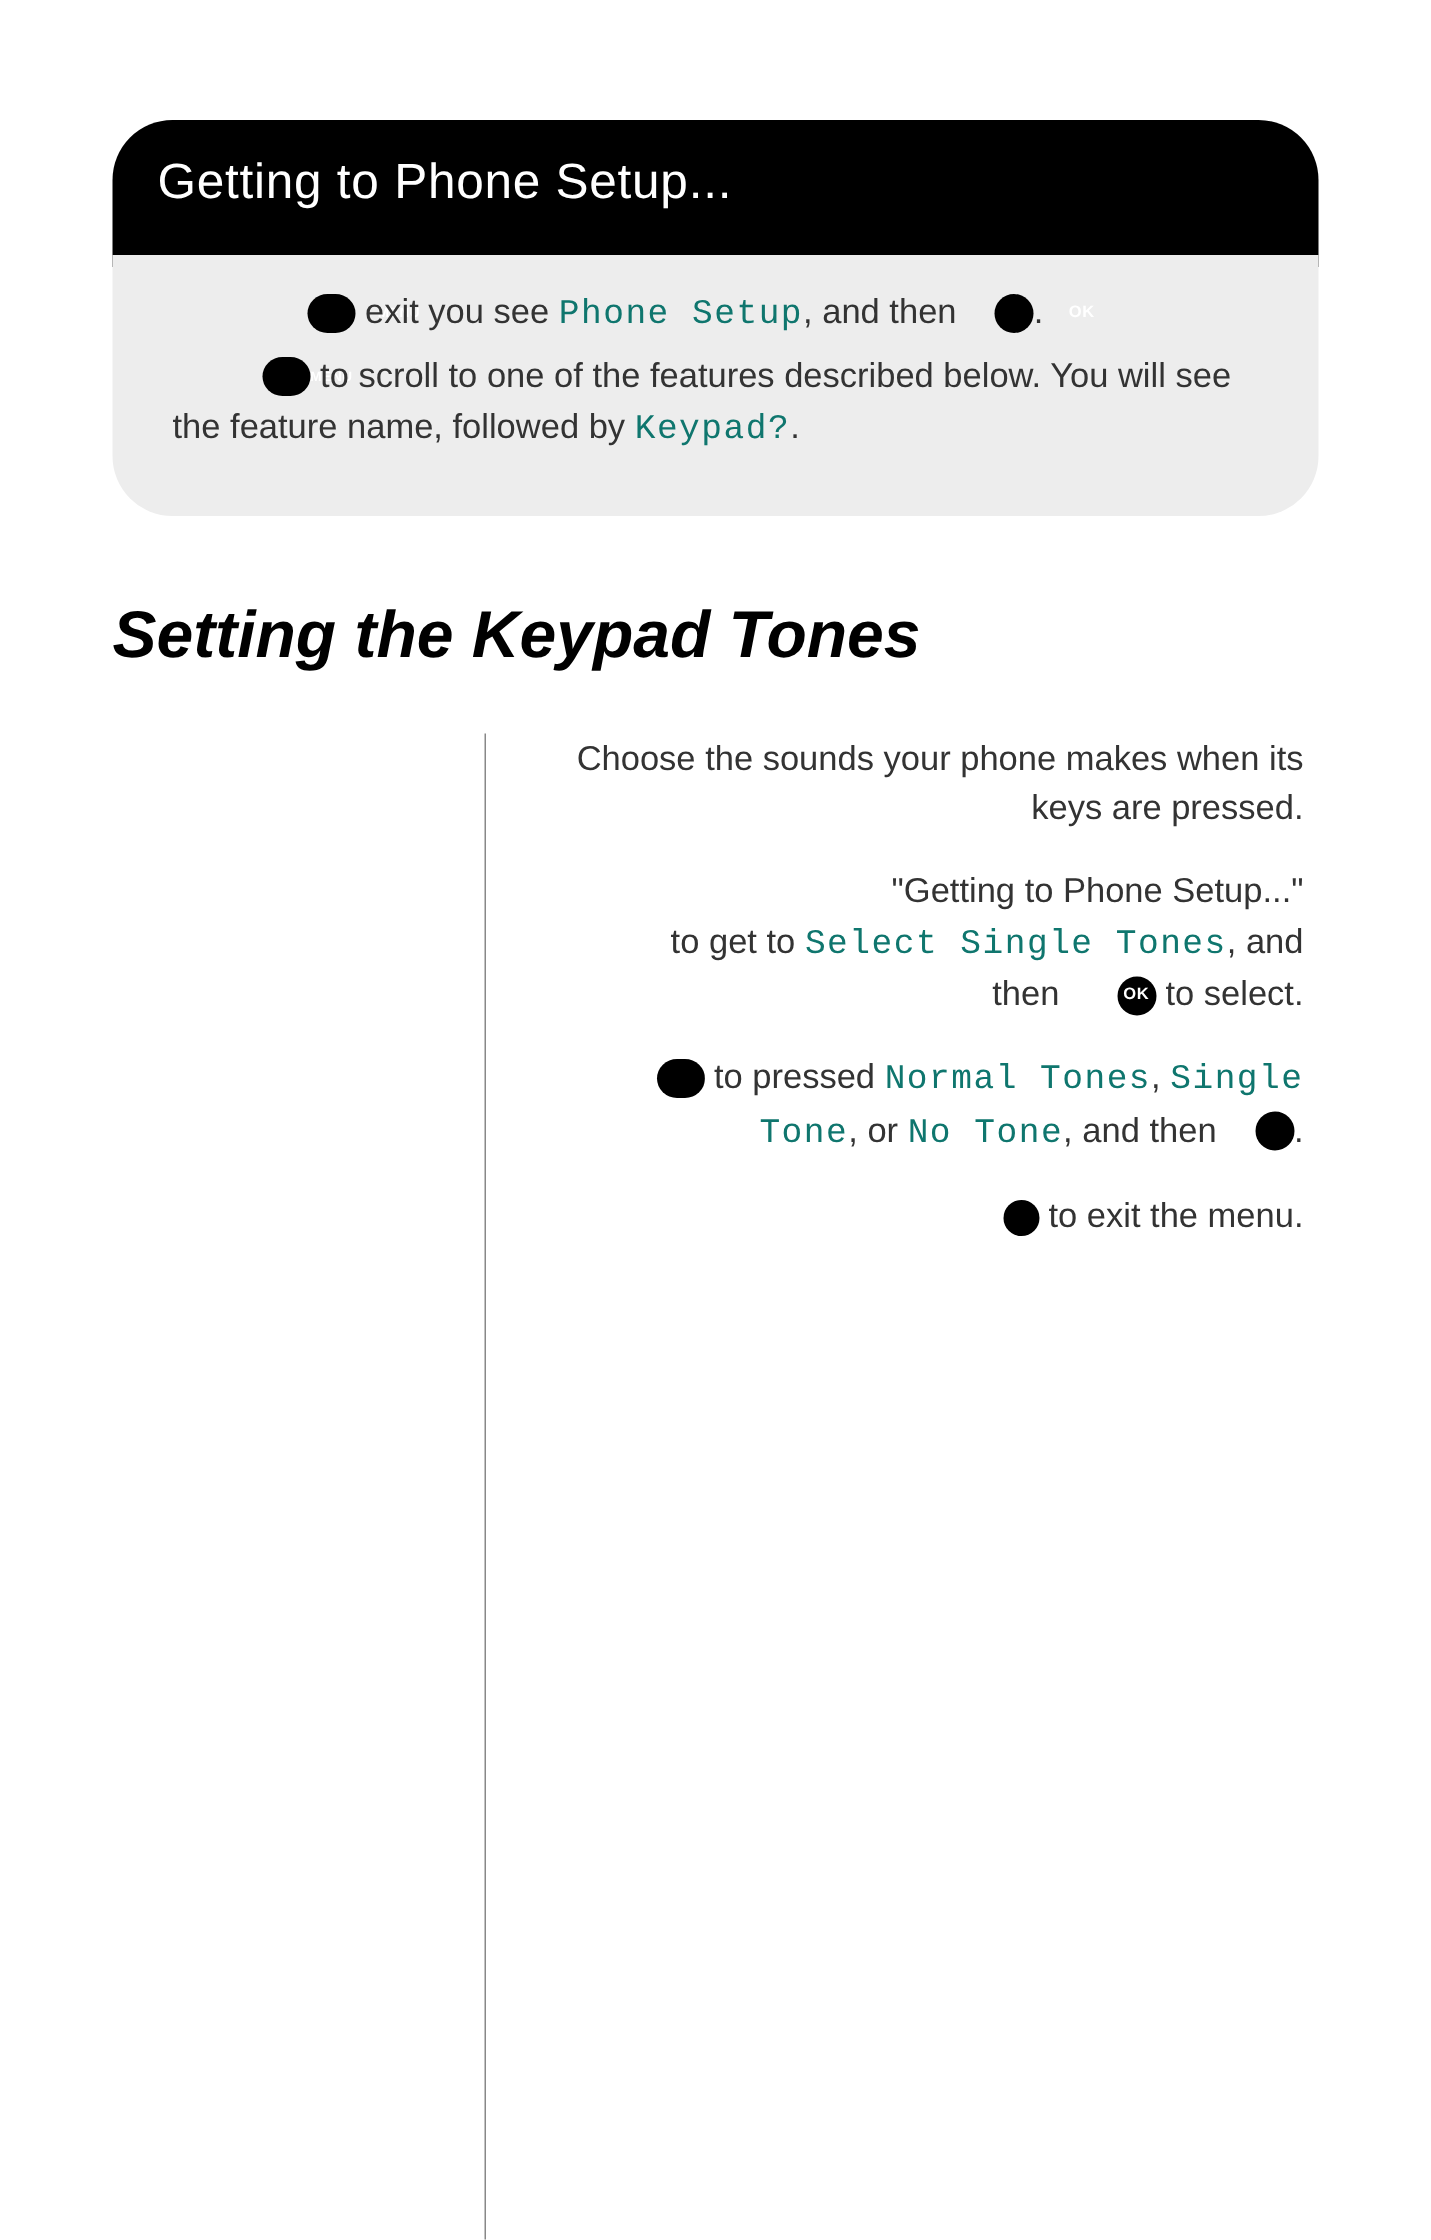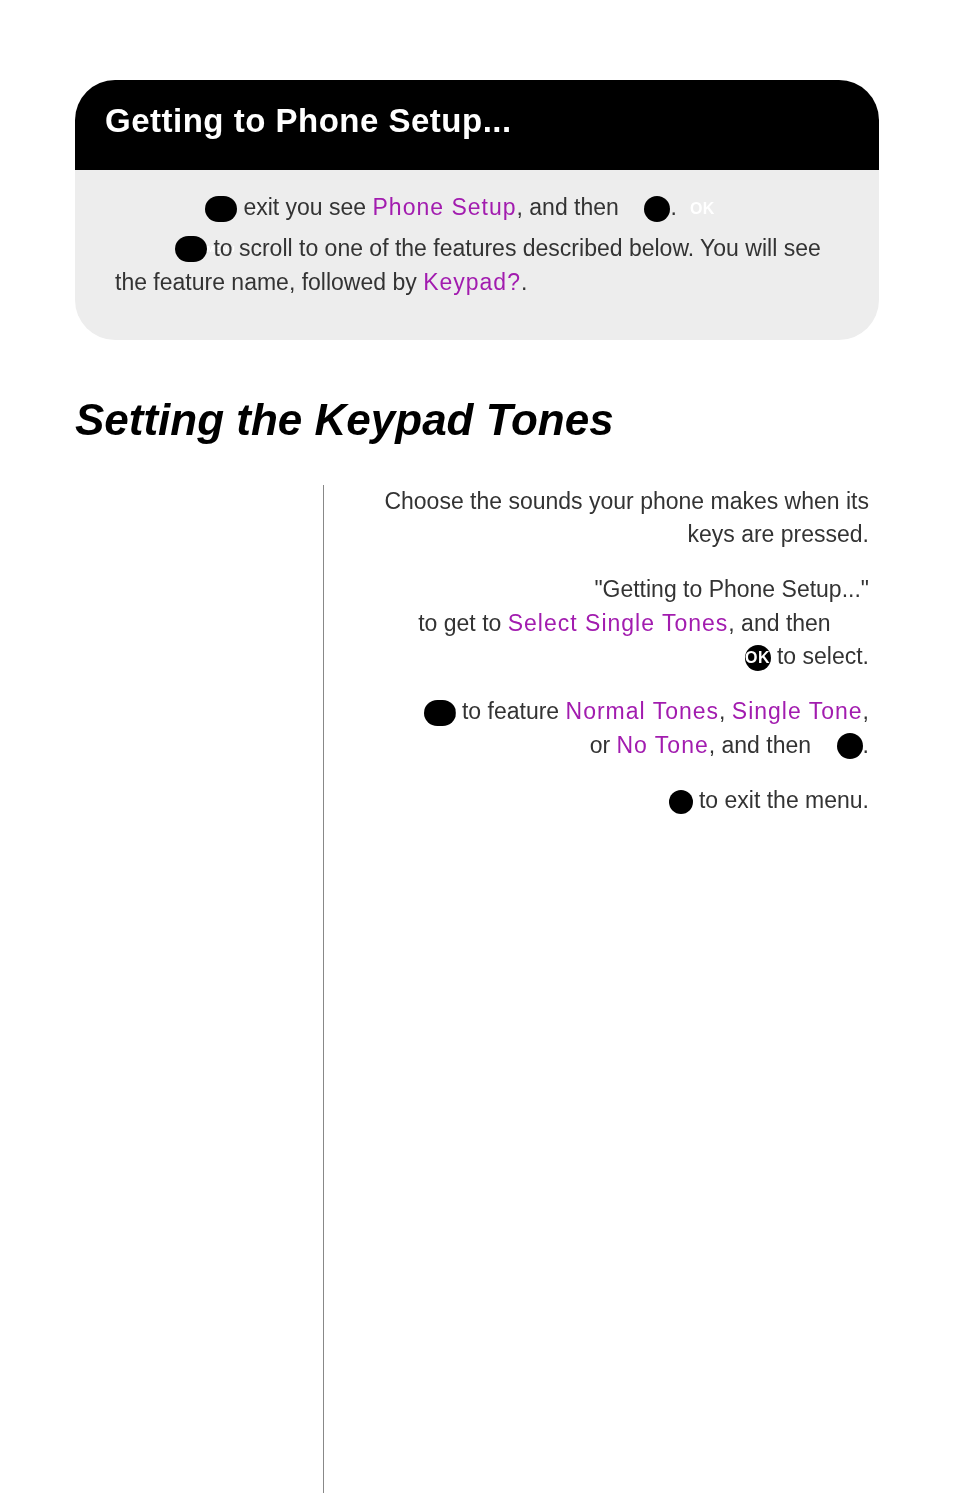--- a/index.html
+++ b/index.html
@@ -18,7 +18,7 @@
       border-radius: 40px 40px 0 0;
       padding: 22px 30px 38px 30px;
       font-size: 33px;
-      font-weight: 700;
+      font-weight: 400;
       letter-spacing: 0.5px;
     }
     .box-body {

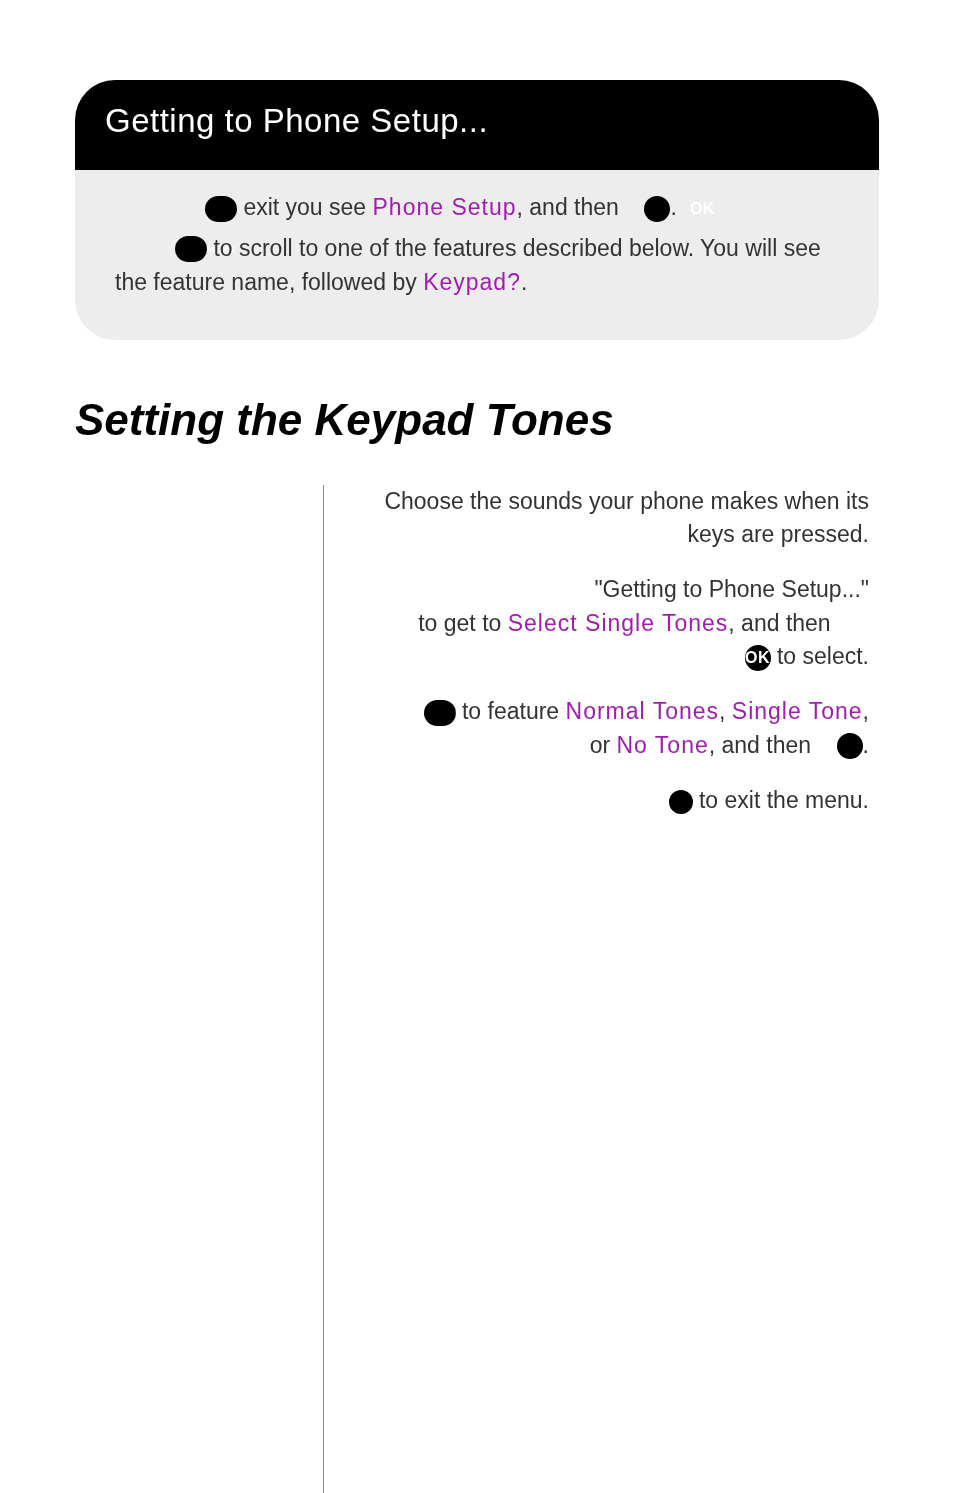--- a/index.html
+++ b/index.html
@@ -55,9 +55,9 @@
     .ok-icon { width: 26px; height: 26px; font-size: 16px; }
     .c-icon { width: 24px; height: 24px; font-size: 13px; }
     .lcd {
-      font-family: Liberation Sans, sans-serif;
+      font-family: Liberation Mono, monospace;
       letter-spacing: 1px;
-      color: #a21caf;
+      color: #0f766e;
     }
     h2.section {
       font-size: 44px;

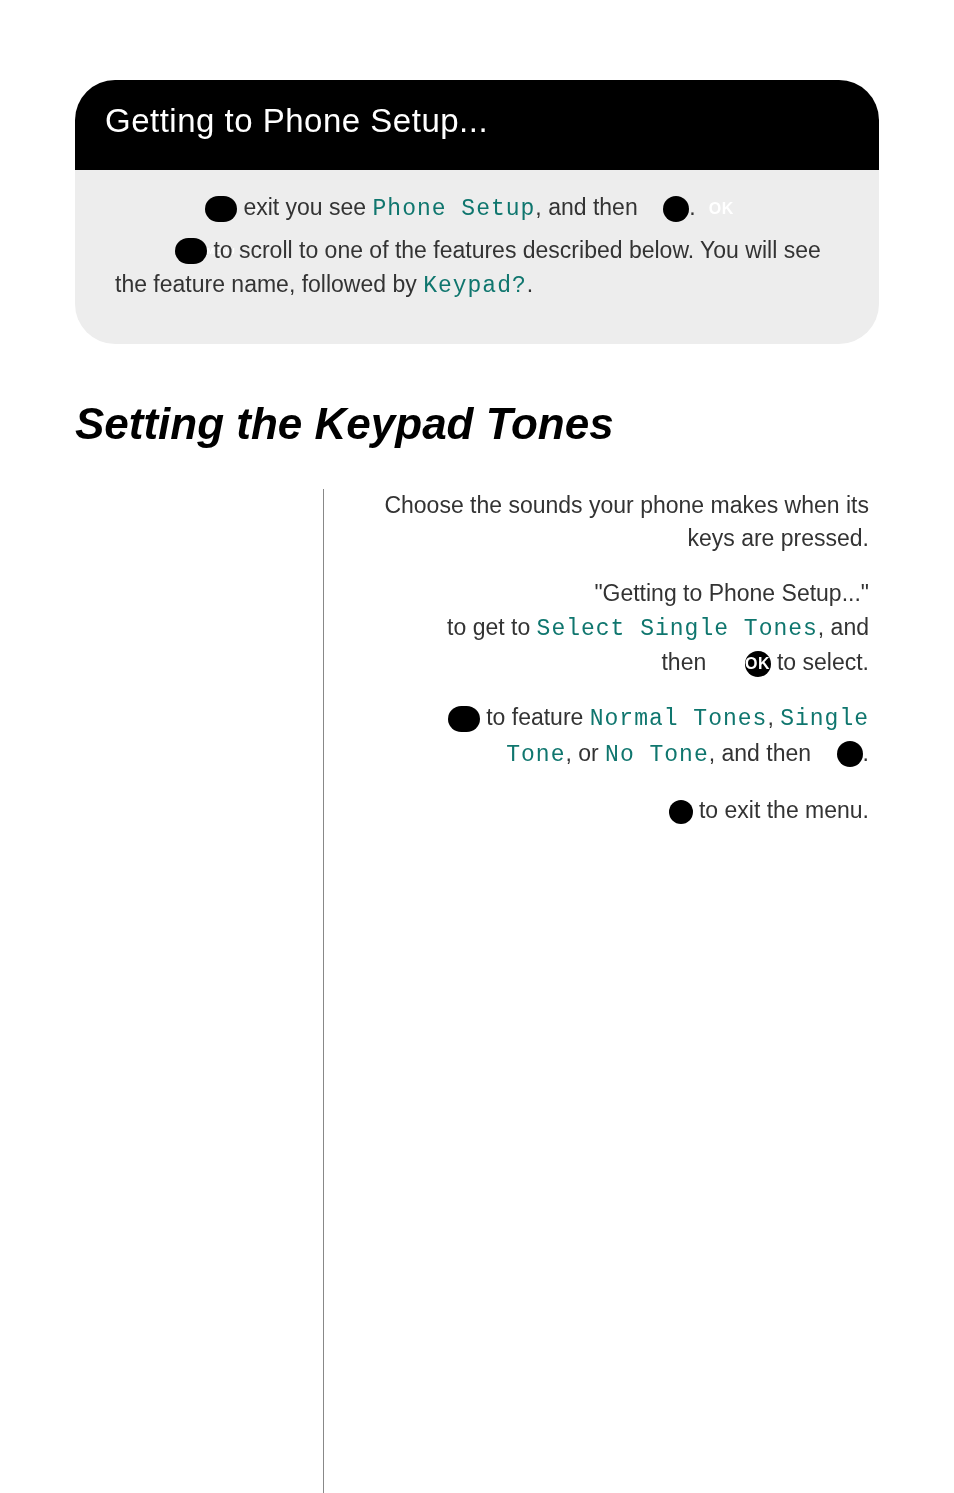--- a/index.html
+++ b/index.html
@@ -52,7 +52,7 @@
       height: 26px;
       font-size: 9px;
     }
-    .ok-icon { width: 26px; height: 26px; font-size: 16px; }
+    .ok-icon { width: 26px; height: 26px; font-size: 11px; }
     .c-icon { width: 24px; height: 24px; font-size: 13px; }
     .lcd {
       font-family: Liberation Mono, monospace;

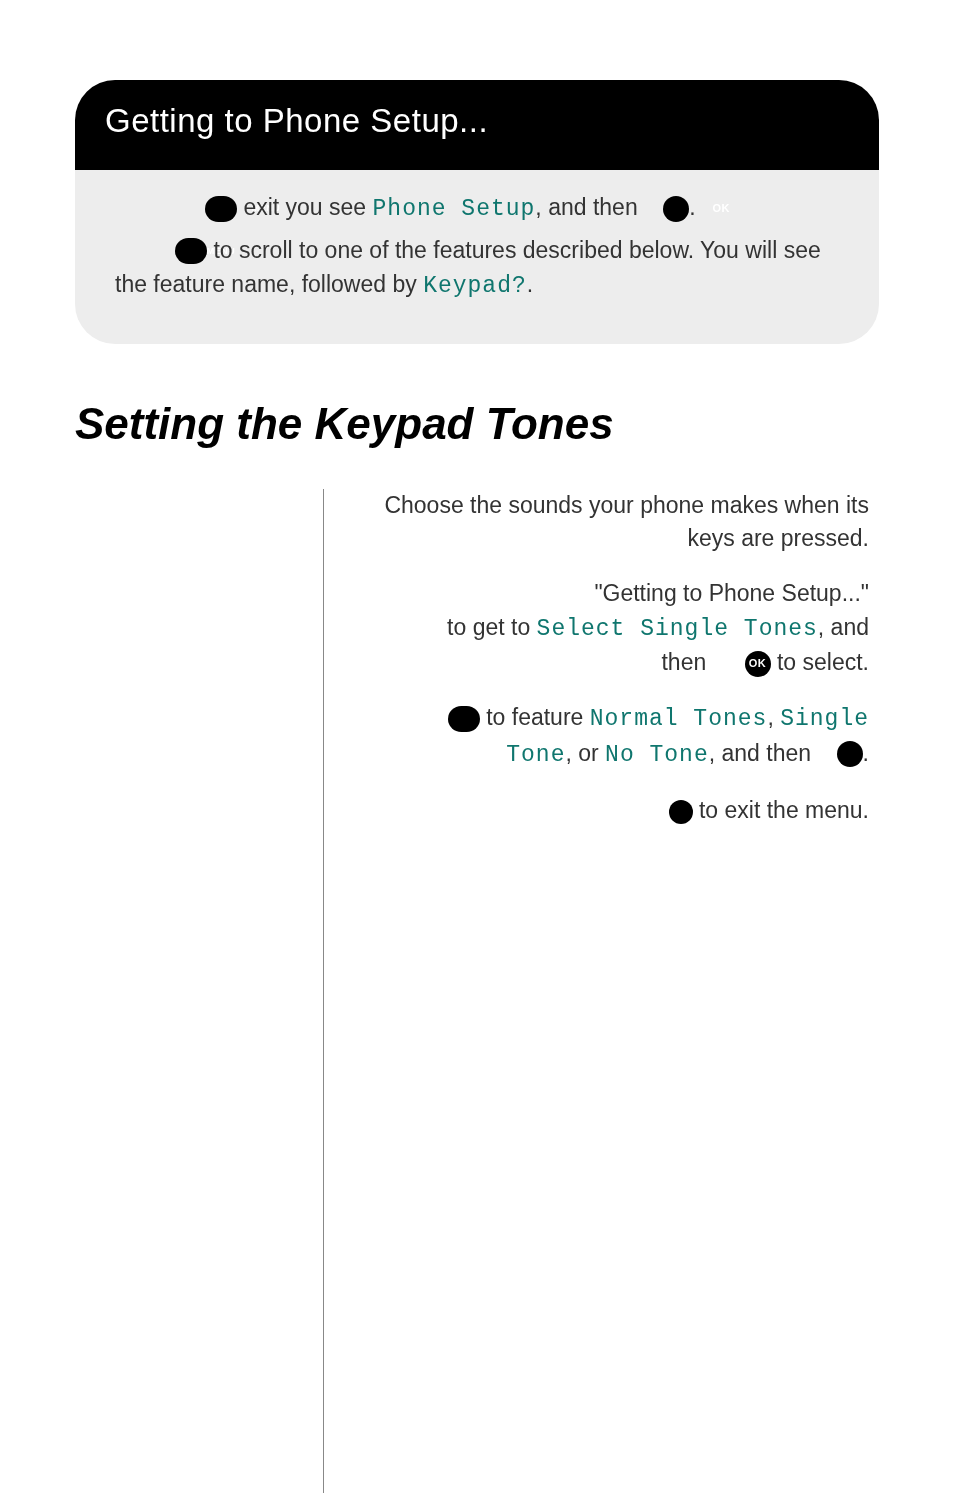--- a/index.html
+++ b/index.html
@@ -121,7 +121,7 @@
     </p>
 
     <p class="step" style="text-indent:60px;">
-      <span class="iconcircle menu-icon">MENU</span><span> to feature </span><span class="lcd">Normal Tones</span><span>, </span><span class="lcd">Single Tone</span><span>, or </span><span class="lcd">No Tone</span><span>, and then </span>&nbsp;&nbsp;&nbsp;<span class="iconcircle ok-icon">OK</span><span>.</span>
+      <span class="iconcircle menu-icon">MENU</span><span> to pressed </span><span class="lcd">Normal Tones</span><span>, </span><span class="lcd">Single Tone</span><span>, or </span><span class="lcd">No Tone</span><span>, and then </span>&nbsp;&nbsp;&nbsp;<span class="iconcircle ok-icon">OK</span><span>.</span>
     </p>
 
     <p class="step" style="text-indent:200px;">

